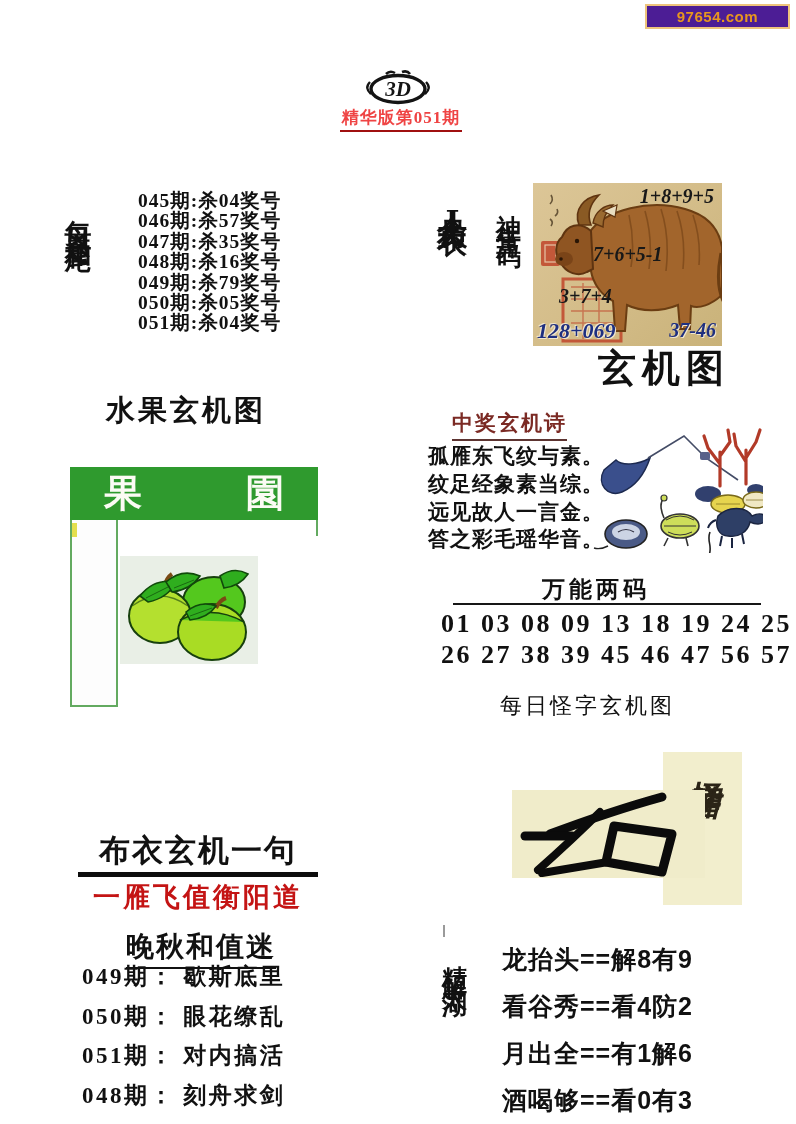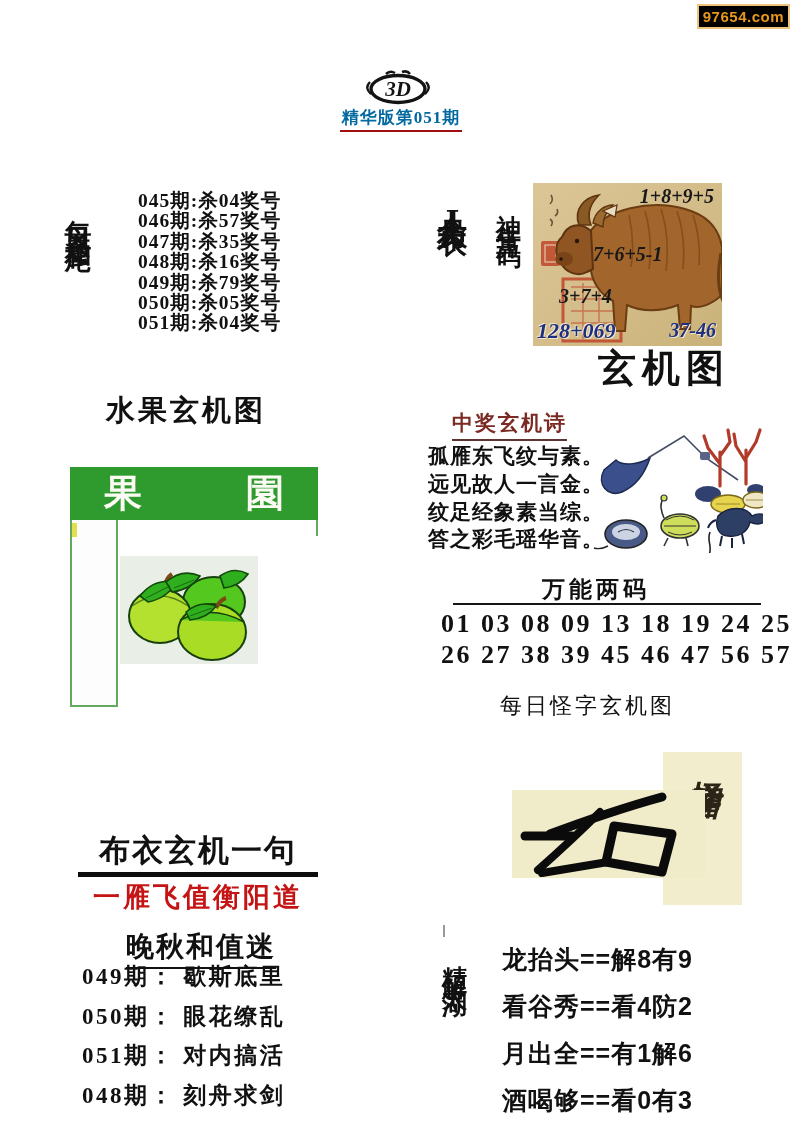--- a/index.html
+++ b/index.html
@@ -8,8 +8,8 @@
   .abs{position:absolute;}
 
   
-  .watermark{top:4px;right:6px;border:2px solid #eec47c;color:#e8971e;background:#000000;
-             padding:2px 4px;font:bold 15px "Liberation Sans",sans-serif;letter-spacing:.5px;}
+  .watermark{top:4px;right:6px;border:2px solid #eec47c;color:#e8971e;background:#4c1d95;
+             padding:2px 30px;font:bold 15px "Liberation Sans",sans-serif;letter-spacing:.5px;}
   .edition{top:106px;left:340px;width:122px;text-align:center;color:#0369a1;
            font-weight:bold;font-size:17px;border-bottom:2px solid #a01010;padding-bottom:1px;letter-spacing:1px;}
 

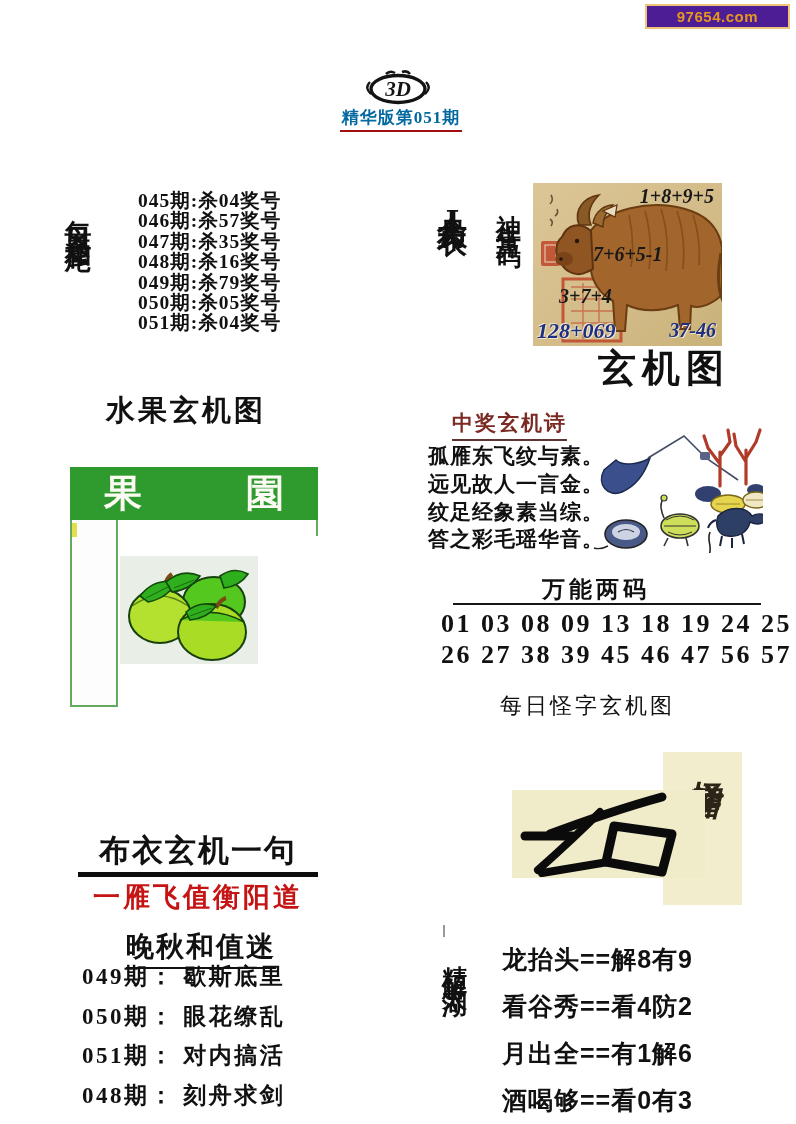--- a/index.html
+++ b/index.html
@@ -10,7 +10,7 @@
   
   .watermark{top:4px;right:6px;border:2px solid #eec47c;color:#e8971e;background:#4c1d95;
              padding:2px 30px;font:bold 15px "Liberation Sans",sans-serif;letter-spacing:.5px;}
-  .edition{top:106px;left:340px;width:122px;text-align:center;color:#0369a1;
+  .edition{top:106px;left:340px;width:122px;text-align:center;color:#ef4444;
            font-weight:bold;font-size:17px;border-bottom:2px solid #a01010;padding-bottom:1px;letter-spacing:1px;}
 
   

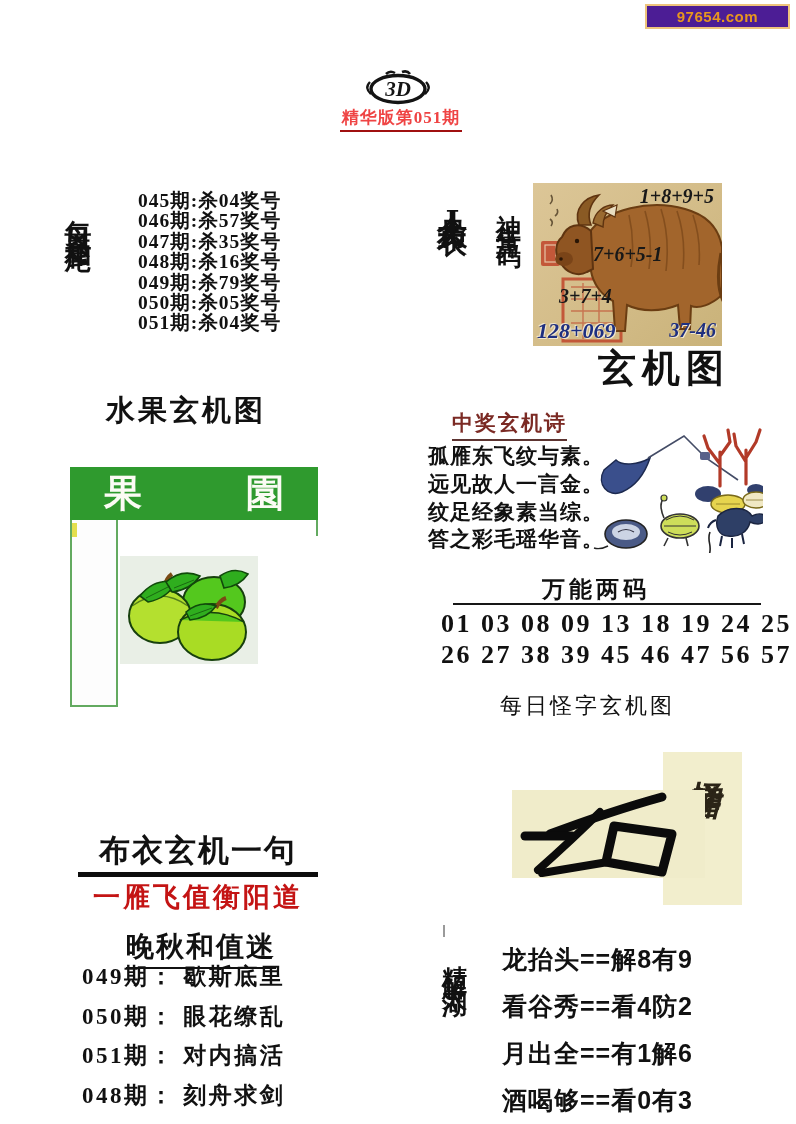--- a/index.html
+++ b/index.html
@@ -174,8 +174,8 @@
   <div class="abs poem-title">中奖玄机诗</div>
   <div class="abs poem-lines">
     <div>孤雁东飞纹与素。</div>
+    <div>纹足经象素当综。</div>
     <div>远见故人一言金。</div>
-    <div>纹足经象素当综。</div>
     <div>答之彩毛瑶华音。</div>
   </div>
   <div class="abs ink-box">

